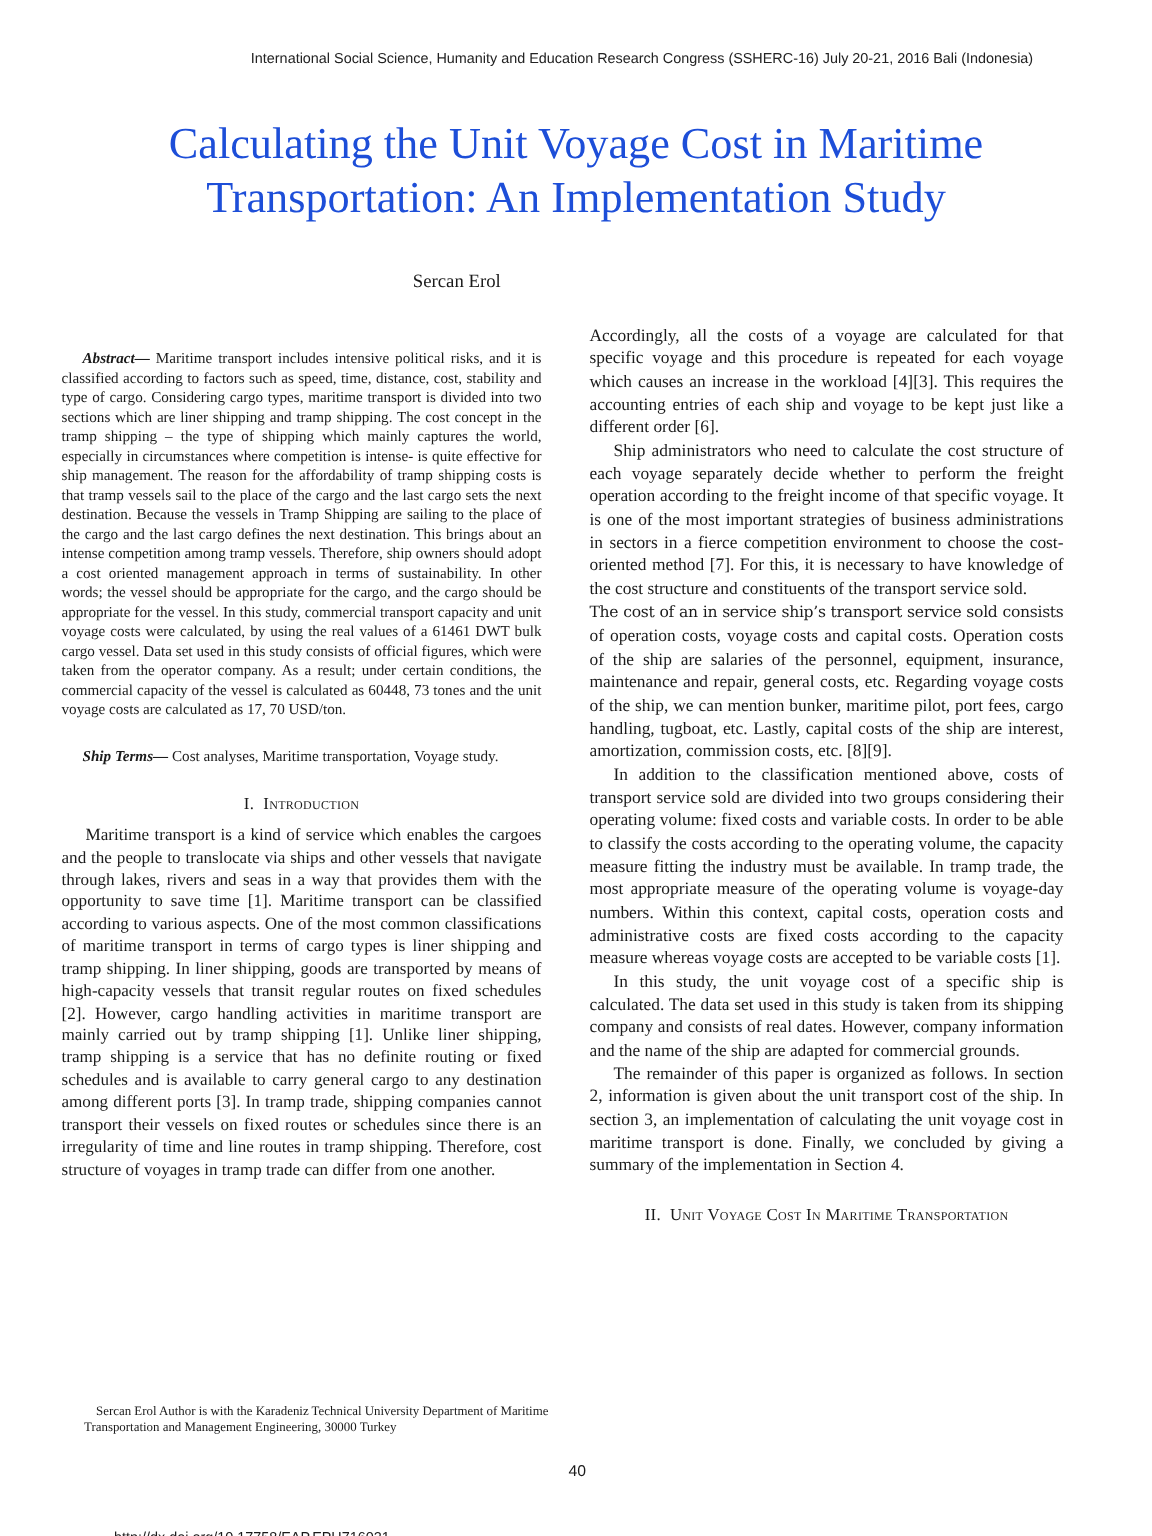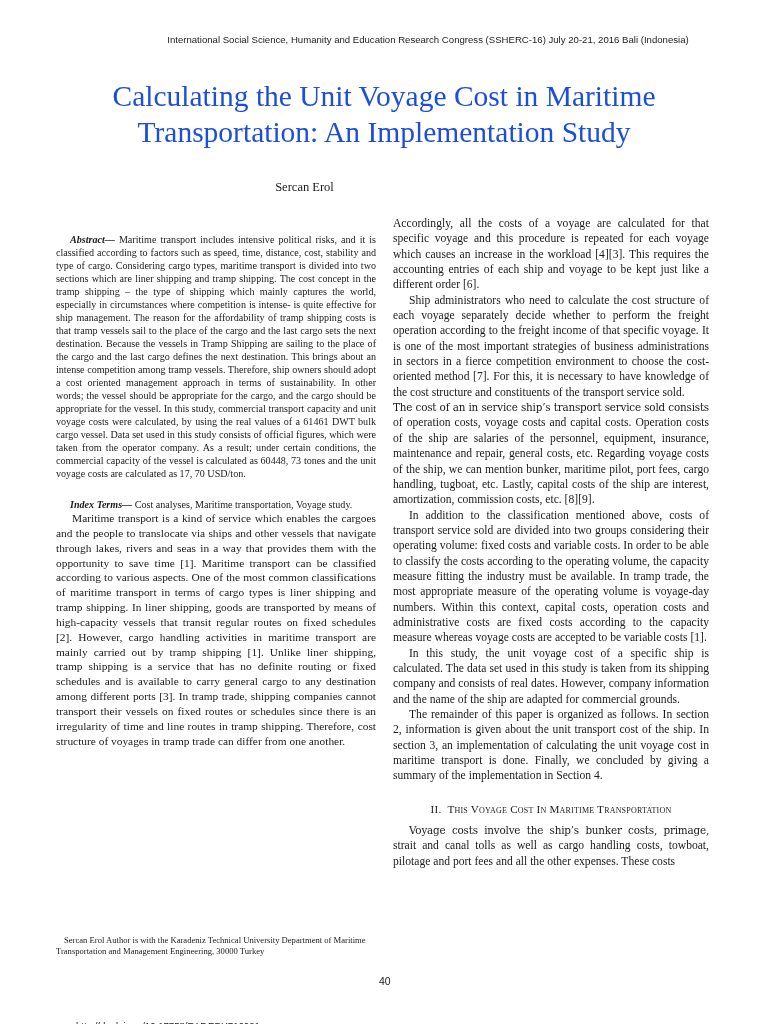--- a/index.html
+++ b/index.html
@@ -8,7 +8,7 @@
   .title { position: absolute; top: 78px; left: 60px; width: 648px; text-align: center; font-size: 29.5px; line-height: 36px; color: #1d4ed8; }
   .author { position: absolute; top: 180px; left: 0; width: 609px; text-align: center; font-size: 12.5px; }
   .col { position: absolute; font-size: 11.4px; line-height: 14.85px; text-align: justify; }
-  .col-left { left: 56px; top: 233px; width: 320px; }
+  .col-left { left: 41px; top: 233px; width: 320px; }
   .col-right { left: 393px; top: 216px; width: 316px; font-size: 11.6px; line-height: 15.35px; }
   .abstract { font-size: 10.1px; line-height: 13.0px; text-indent: 14px; margin: 0; }
   .abstract b { font-style: italic; }

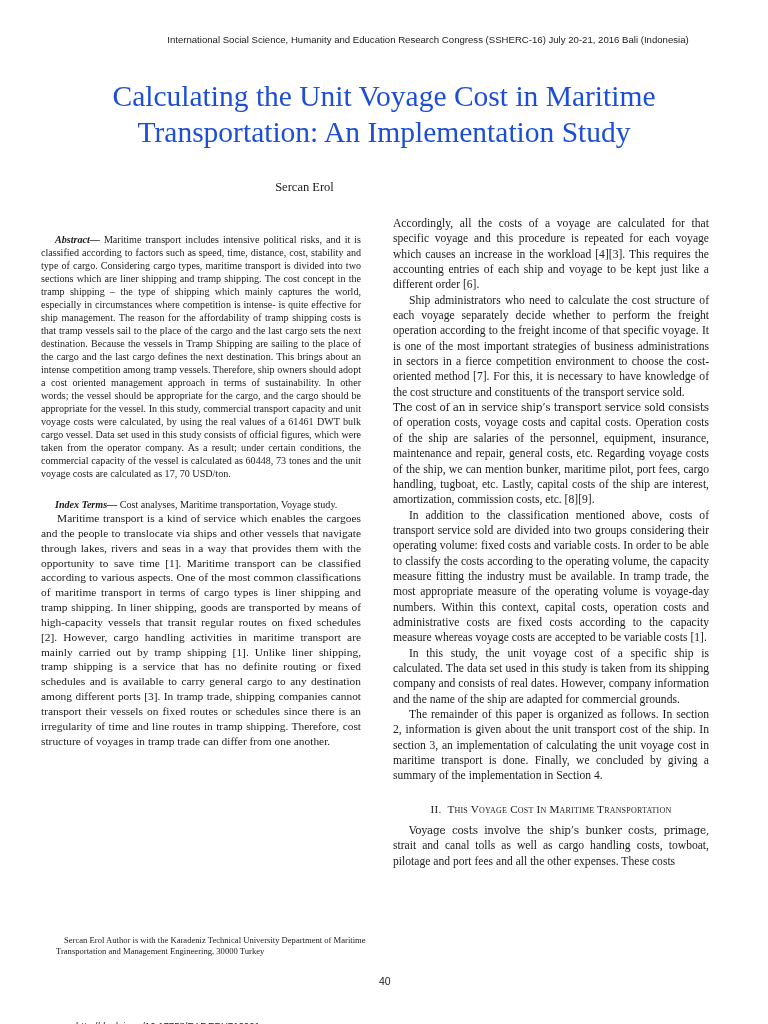--- a/index.html
+++ b/index.html
@@ -35,7 +35,7 @@
 
 <div class="col col-left">
   <p class="abstract"><b>Abstract—</b><span> Maritime transport includes intensive political risks, and it is classified according to factors such as speed, time, distance, cost, stability and type of cargo. Considering cargo types, maritime transport is divided into two sections which are liner shipping and tramp shipping. The cost concept in the tramp shipping – the type of shipping which mainly captures the world, especially in circumstances where competition is intense- is quite effective for ship management. The reason for the affordability of tramp shipping costs is that tramp vessels sail to the place of the cargo and the last cargo sets the next destination. Because the vessels in Tramp Shipping are sailing to the place of the cargo and the last cargo defines the next destination. This brings about an intense competition among tramp vessels. Therefore, ship owners should adopt a cost oriented management approach in terms of sustainability. In other words; the vessel should be appropriate for the cargo, and the cargo should be appropriate for the vessel. In this study, commercial transport capacity and unit voyage costs were calculated, by using the real values of a 61461 DWT bulk cargo vessel. Data set used in this study consists of official figures, which were taken from the operator company. As a result; under certain conditions, the commercial capacity of the vessel is calculated as 60448, 73 tones and the unit voyage costs are calculated as 17, 70 USD/ton.</span></p>
-  <p class="index"><b>Index Terms—</b><span> Cost analyses, Maritime transportation, Voyage study.</span></p>
+  <p class="index"><b>Ship Terms—</b><span> Cost analyses, Maritime transportation, Voyage study.</span></p>
   <p class="ind">Maritime transport is a kind of service which enables the cargoes and the people to translocate via ships and other vessels that navigate through lakes, rivers and seas in a way that provides them with the opportunity to save time [1]. Maritime transport can be classified according to various aspects. One of the most common classifications of maritime transport in terms of cargo types is liner shipping and tramp shipping. In liner shipping, goods are transported by means of high-capacity vessels that transit regular routes on fixed schedules [2]. However, cargo handling activities in maritime transport are mainly carried out by tramp shipping [1]. Unlike liner shipping, tramp shipping is a service that has no definite routing or fixed schedules and is available to carry general cargo to any destination among different ports [3]. In tramp trade, shipping companies cannot transport their vessels on fixed routes or schedules since there is an irregularity of time and line routes in tramp shipping. Therefore, cost structure of voyages in tramp trade can differ from one another.</p>
 </div>
 

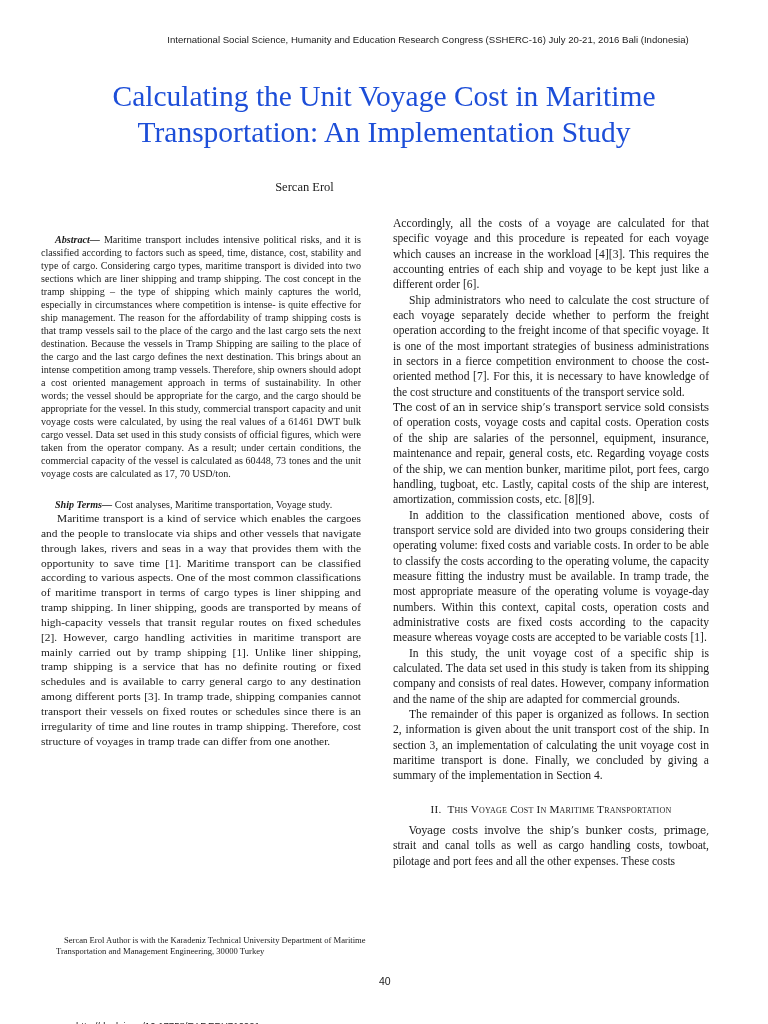--- a/index.html
+++ b/index.html
@@ -36,6 +36,7 @@
 <div class="col col-left">
   <p class="abstract"><b>Abstract—</b><span> Maritime transport includes intensive political risks, and it is classified according to factors such as speed, time, distance, cost, stability and type of cargo. Considering cargo types, maritime transport is divided into two sections which are liner shipping and tramp shipping. The cost concept in the tramp shipping – the type of shipping which mainly captures the world, especially in circumstances where competition is intense- is quite effective for ship management. The reason for the affordability of tramp shipping costs is that tramp vessels sail to the place of the cargo and the last cargo sets the next destination. Because the vessels in Tramp Shipping are sailing to the place of the cargo and the last cargo defines the next destination. This brings about an intense competition among tramp vessels. Therefore, ship owners should adopt a cost oriented management approach in terms of sustainability. In other words; the vessel should be appropriate for the cargo, and the cargo should be appropriate for the vessel. In this study, commercial transport capacity and unit voyage costs were calculated, by using the real values of a 61461 DWT bulk cargo vessel. Data set used in this study consists of official figures, which were taken from the operator company. As a result; under certain conditions, the commercial capacity of the vessel is calculated as 60448, 73 tones and the unit voyage costs are calculated as 17, 70 USD/ton.</span></p>
   <p class="index"><b>Ship Terms—</b><span> Cost analyses, Maritime transportation, Voyage study.</span></p>
+  <div class="sec-head"><span>I.</span>&nbsp;&nbsp;<span class="sc">Introduction</span></div>
   <p class="ind">Maritime transport is a kind of service which enables the cargoes and the people to translocate via ships and other vessels that navigate through lakes, rivers and seas in a way that provides them with the opportunity to save time [1]. Maritime transport can be classified according to various aspects. One of the most common classifications of maritime transport in terms of cargo types is liner shipping and tramp shipping. In liner shipping, goods are transported by means of high-capacity vessels that transit regular routes on fixed schedules [2]. However, cargo handling activities in maritime transport are mainly carried out by tramp shipping [1]. Unlike liner shipping, tramp shipping is a service that has no definite routing or fixed schedules and is available to carry general cargo to any destination among different ports [3]. In tramp trade, shipping companies cannot transport their vessels on fixed routes or schedules since there is an irregularity of time and line routes in tramp shipping. Therefore, cost structure of voyages in tramp trade can differ from one another.</p>
 </div>
 

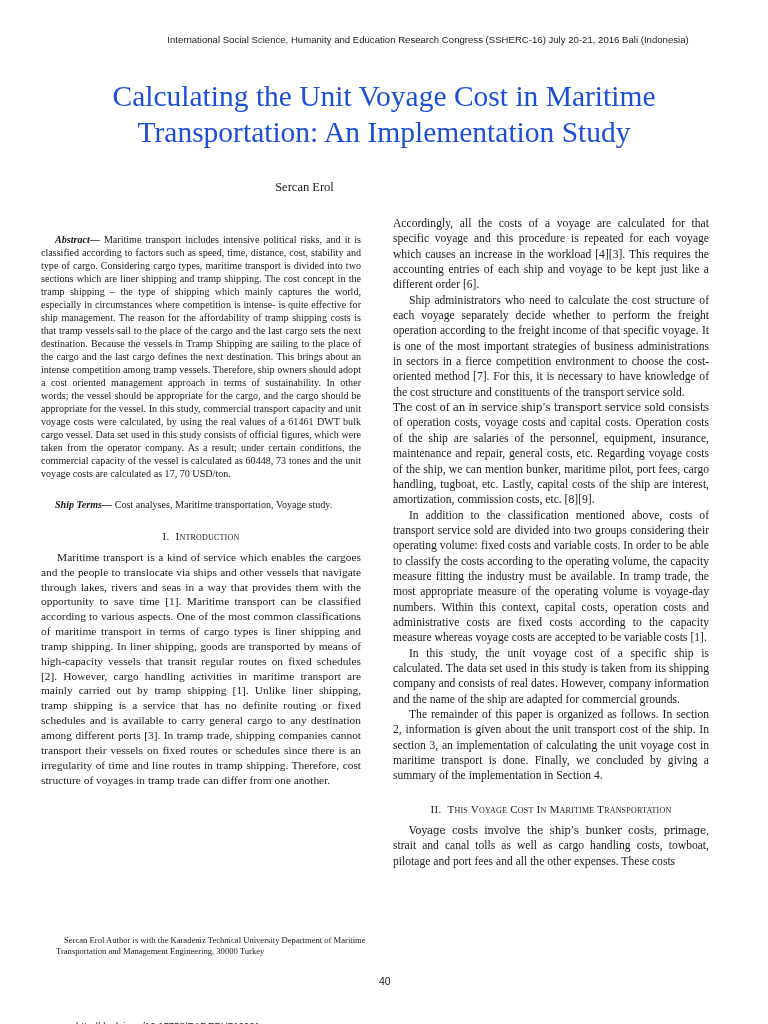--- a/index.html
+++ b/index.html
@@ -47,7 +47,7 @@
   <p class="ind">In addition to the classification mentioned above, costs of transport service sold are divided into two groups considering their operating volume: fixed costs and variable costs. In order to be able to classify the costs according to the operating volume, the capacity measure fitting the industry must be available. In tramp trade, the most appropriate measure of the operating volume is voyage-day numbers. Within this context, capital costs, operation costs and administrative costs are fixed costs according to the capacity measure whereas voyage costs are accepted to be variable costs [1].</p>
   <p class="ind">In this study, the unit voyage cost of a specific ship is calculated. The data set used in this study is taken from its shipping company and consists of real dates. However, company information and the name of the ship are adapted for commercial grounds.</p>
   <p class="ind">The remainder of this paper is organized as follows. In section 2, information is given about the unit transport cost of the ship. In section 3, an implementation of calculating the unit voyage cost in maritime transport is done. Finally, we concluded by giving a summary of the implementation in Section 4.</p>
-  <div class="sec-head"><span>II.</span>&nbsp;&nbsp;<span class="sc">This Voyage Cost In Maritime Transportation</span></div>
+  <div class="sec-head"><span>II.</span>&nbsp;&nbsp;<span class="sc">Unit Voyage Cost In Maritime Transportation</span></div>
   <p class="ind"><span class="oddfont">Voyage costs involve the ship’s bunker costs, primage,</span><span> strait and canal tolls as well as cargo handling costs, towboat, pilotage and port fees and all the other expenses. These costs</span></p>
 </div>
 

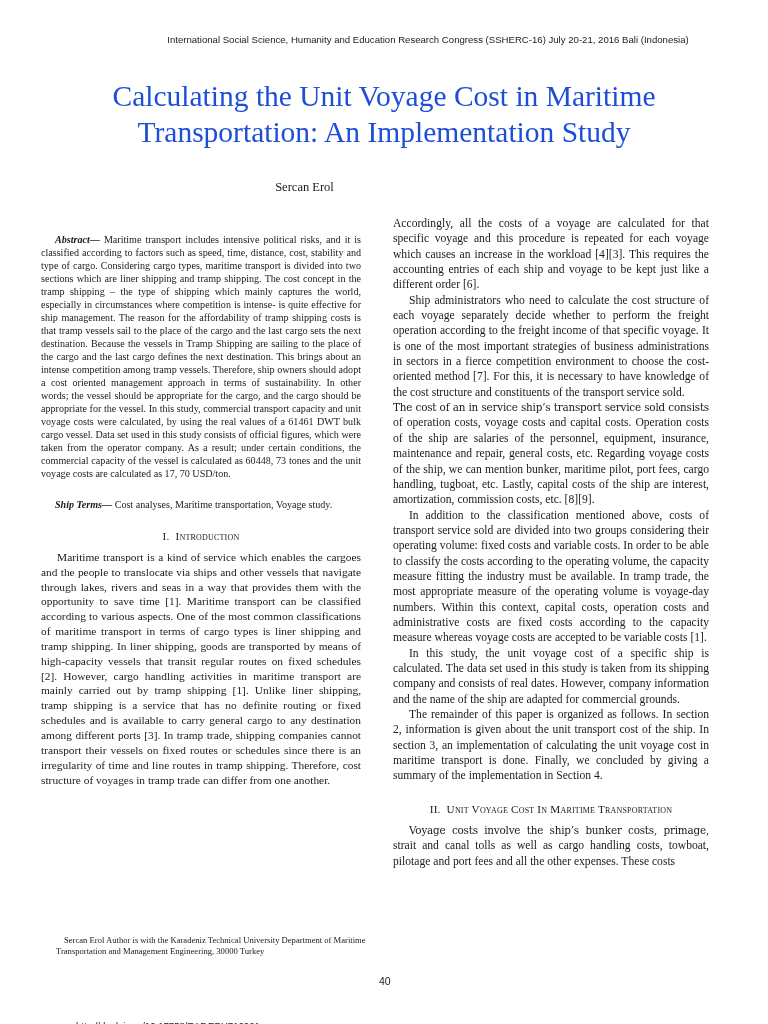--- a/index.html
+++ b/index.html
@@ -48,7 +48,6 @@
   <p class="ind">In this study, the unit voyage cost of a specific ship is calculated. The data set used in this study is taken from its shipping company and consists of real dates. However, company information and the name of the ship are adapted for commercial grounds.</p>
   <p class="ind">The remainder of this paper is organized as follows. In section 2, information is given about the unit transport cost of the ship. In section 3, an implementation of calculating the unit voyage cost in maritime transport is done. Finally, we concluded by giving a summary of the implementation in Section 4.</p>
   <div class="sec-head"><span>II.</span>&nbsp;&nbsp;<span class="sc">Unit Voyage Cost In Maritime Transportation</span></div>
-  <p class="ind"><span class="oddfont">Voyage costs involve the ship’s bunker costs, primage,</span><span> strait and canal tolls as well as cargo handling costs, towboat, pilotage and port fees and all the other expenses. These costs</span></p>
 </div>
 
 <div class="footnote">

